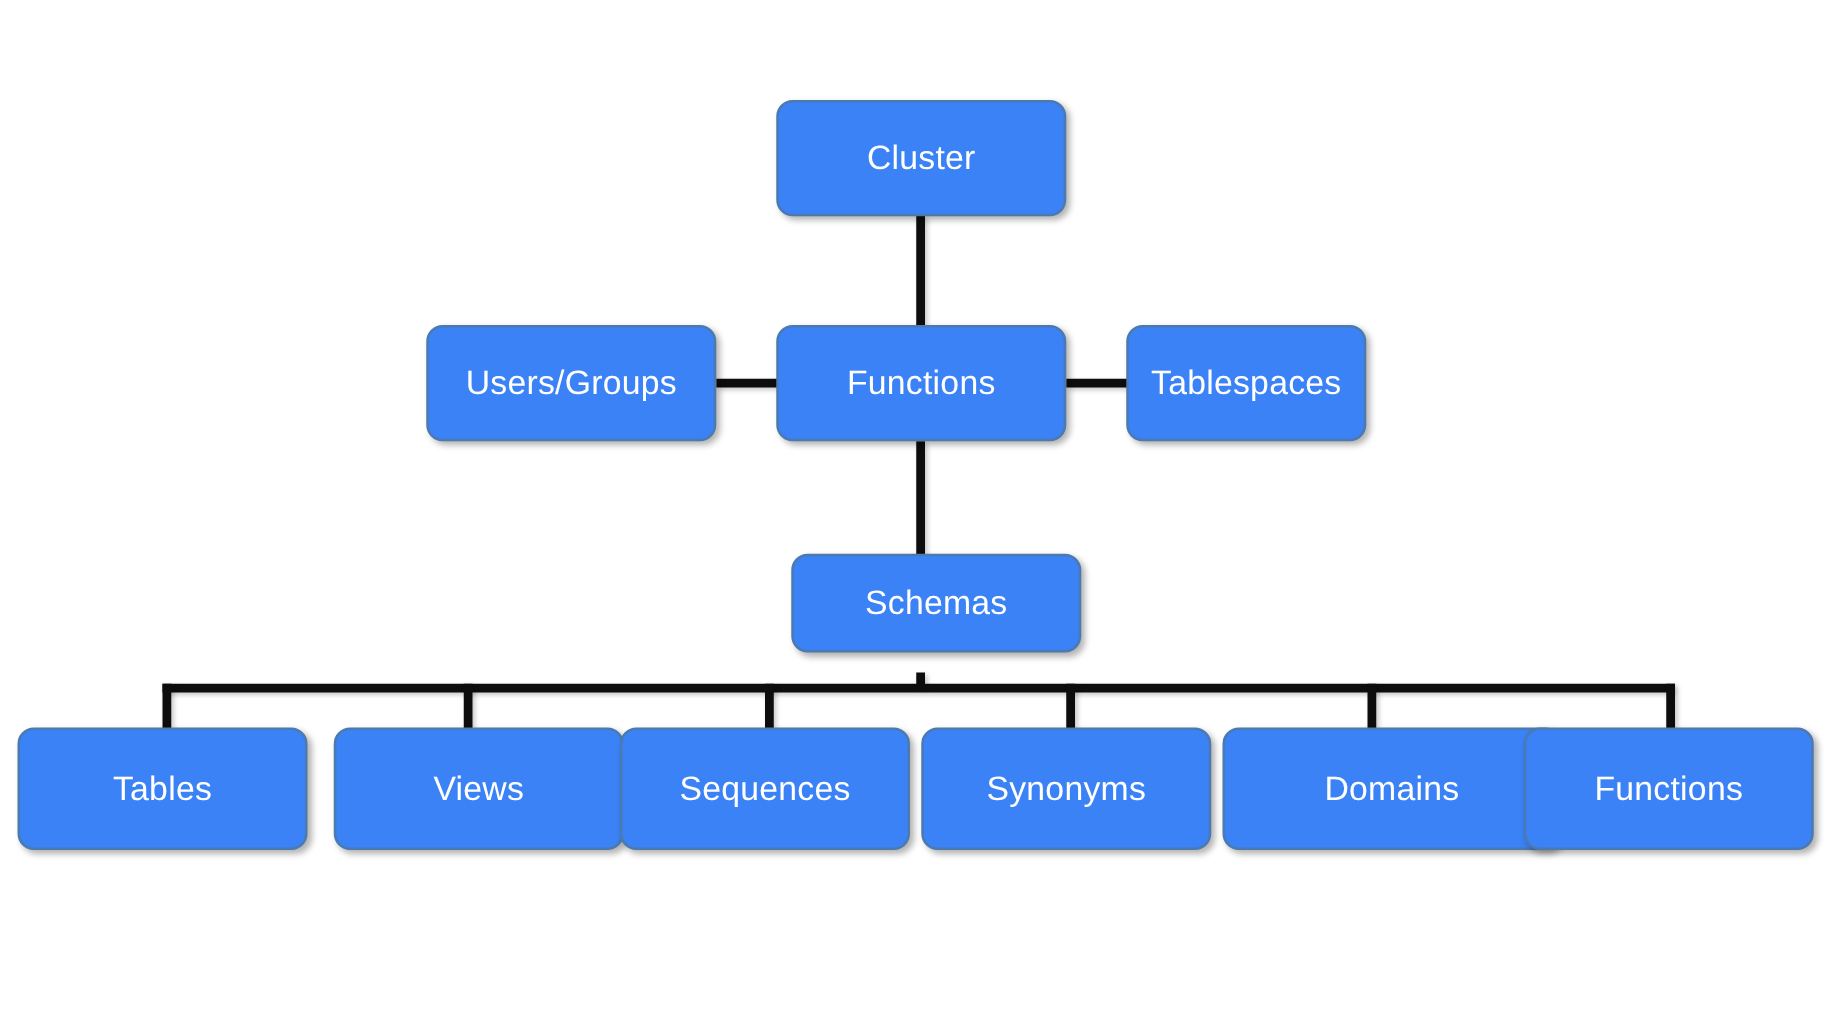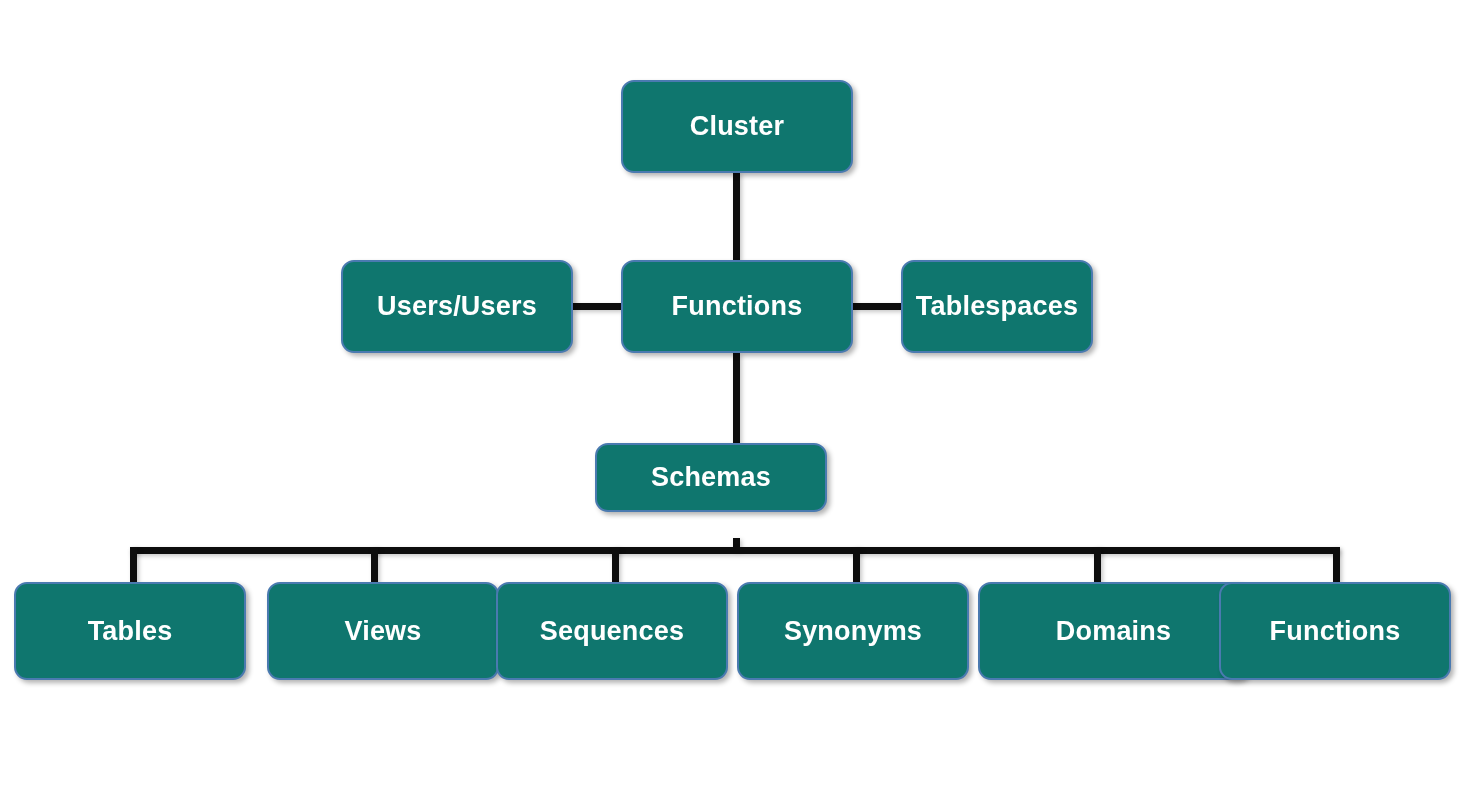--- a/index.html
+++ b/index.html
@@ -43,7 +43,7 @@
     position: absolute;
     z-index: 2;
     box-sizing: border-box;
-    background: #0f766e;
+    background: #3b82f6;
     border: 2px solid #4a7ab0;
     border-radius: 13px;
     display: flex;
@@ -52,7 +52,7 @@
     color: #ffffff;
     font-family: "Liberation Sans", sans-serif;
     font-size: 27px;
-    font-weight: 700;
+    font-weight: 400;
     letter-spacing: 0.2px;
     line-height: 1;
     box-shadow: 3px 3px 5px rgba(0,0,0,0.30);

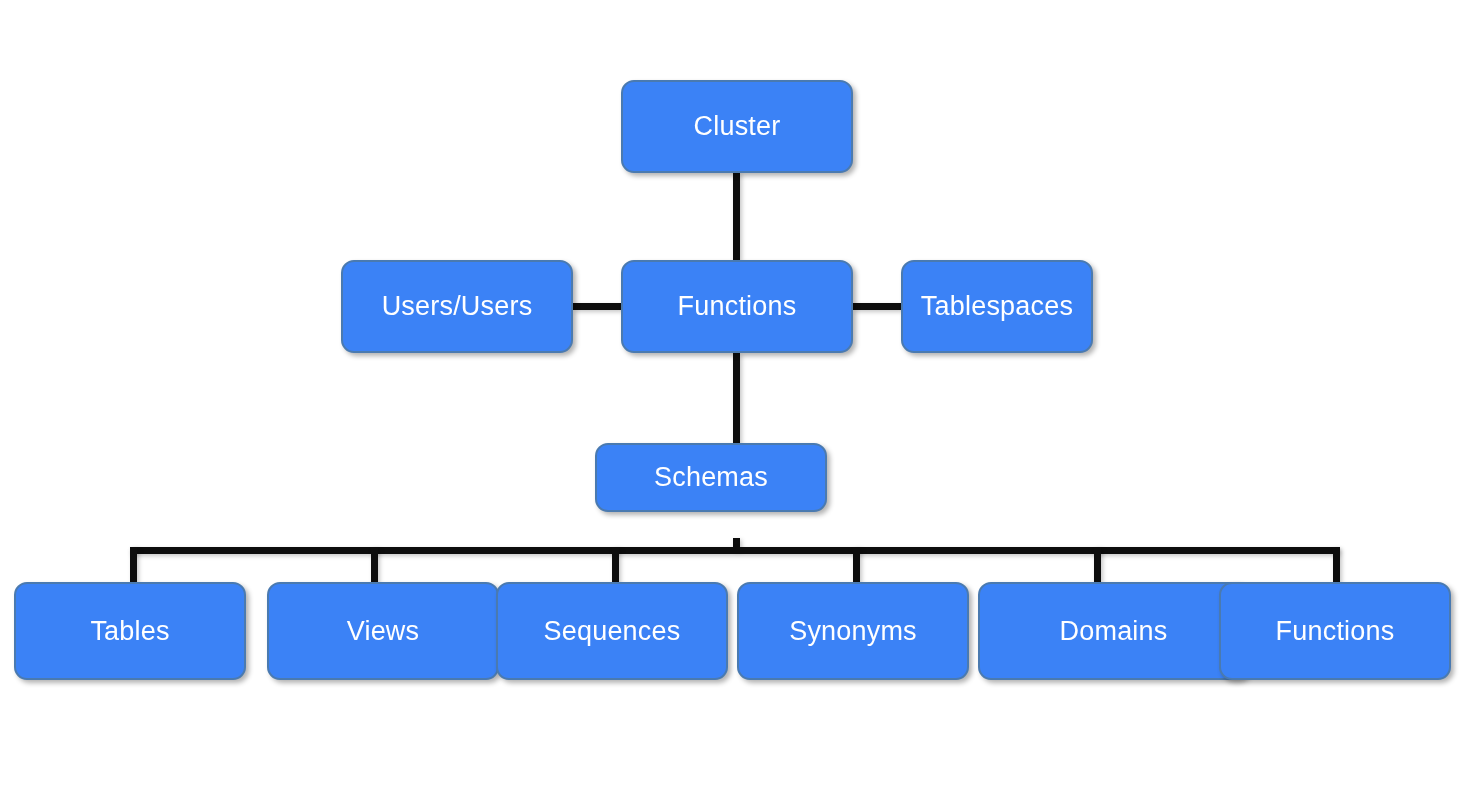--- a/index.html
+++ b/index.html
@@ -113,7 +113,7 @@
   </div>
 
   <div class="node" style="left:341px; top:260px; width:232px; height:93px;">
-    <span class="node-label">Users/Users</span>
+    <span class="node-label">Users/Groups</span>
   </div>
 
   <div class="node" style="left:621px; top:260px; width:232px; height:93px;">

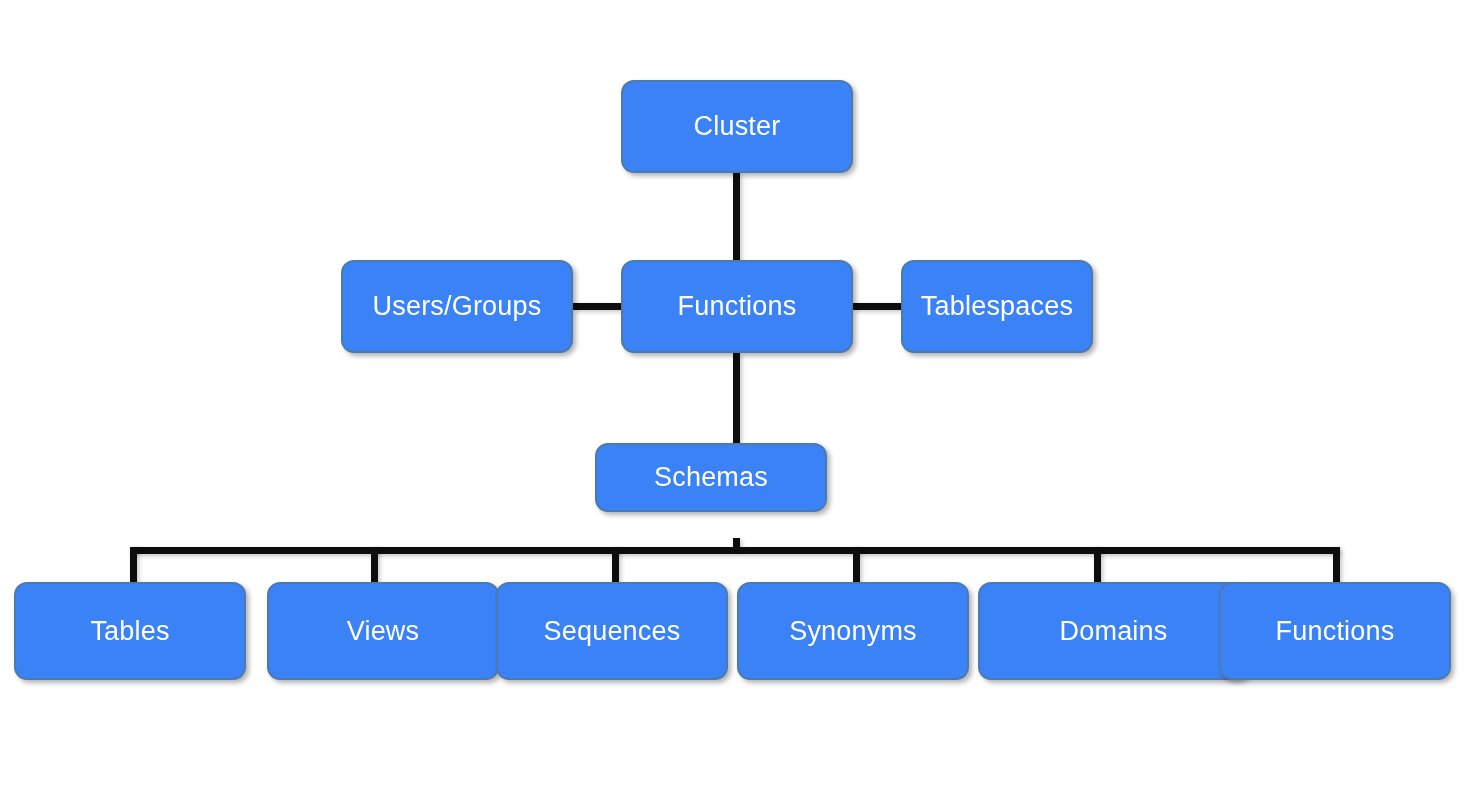--- a/index.html
+++ b/index.html
@@ -124,7 +124,7 @@
     <span class="node-label">Tablespaces</span>
   </div>
 
-  <div class="node" style="left:595px; top:443px; width:232px; height:69px;">
+  <div class="node" style="left:633px; top:443px; width:232px; height:79px;">
     <span class="node-label">Schemas</span>
   </div>
 

